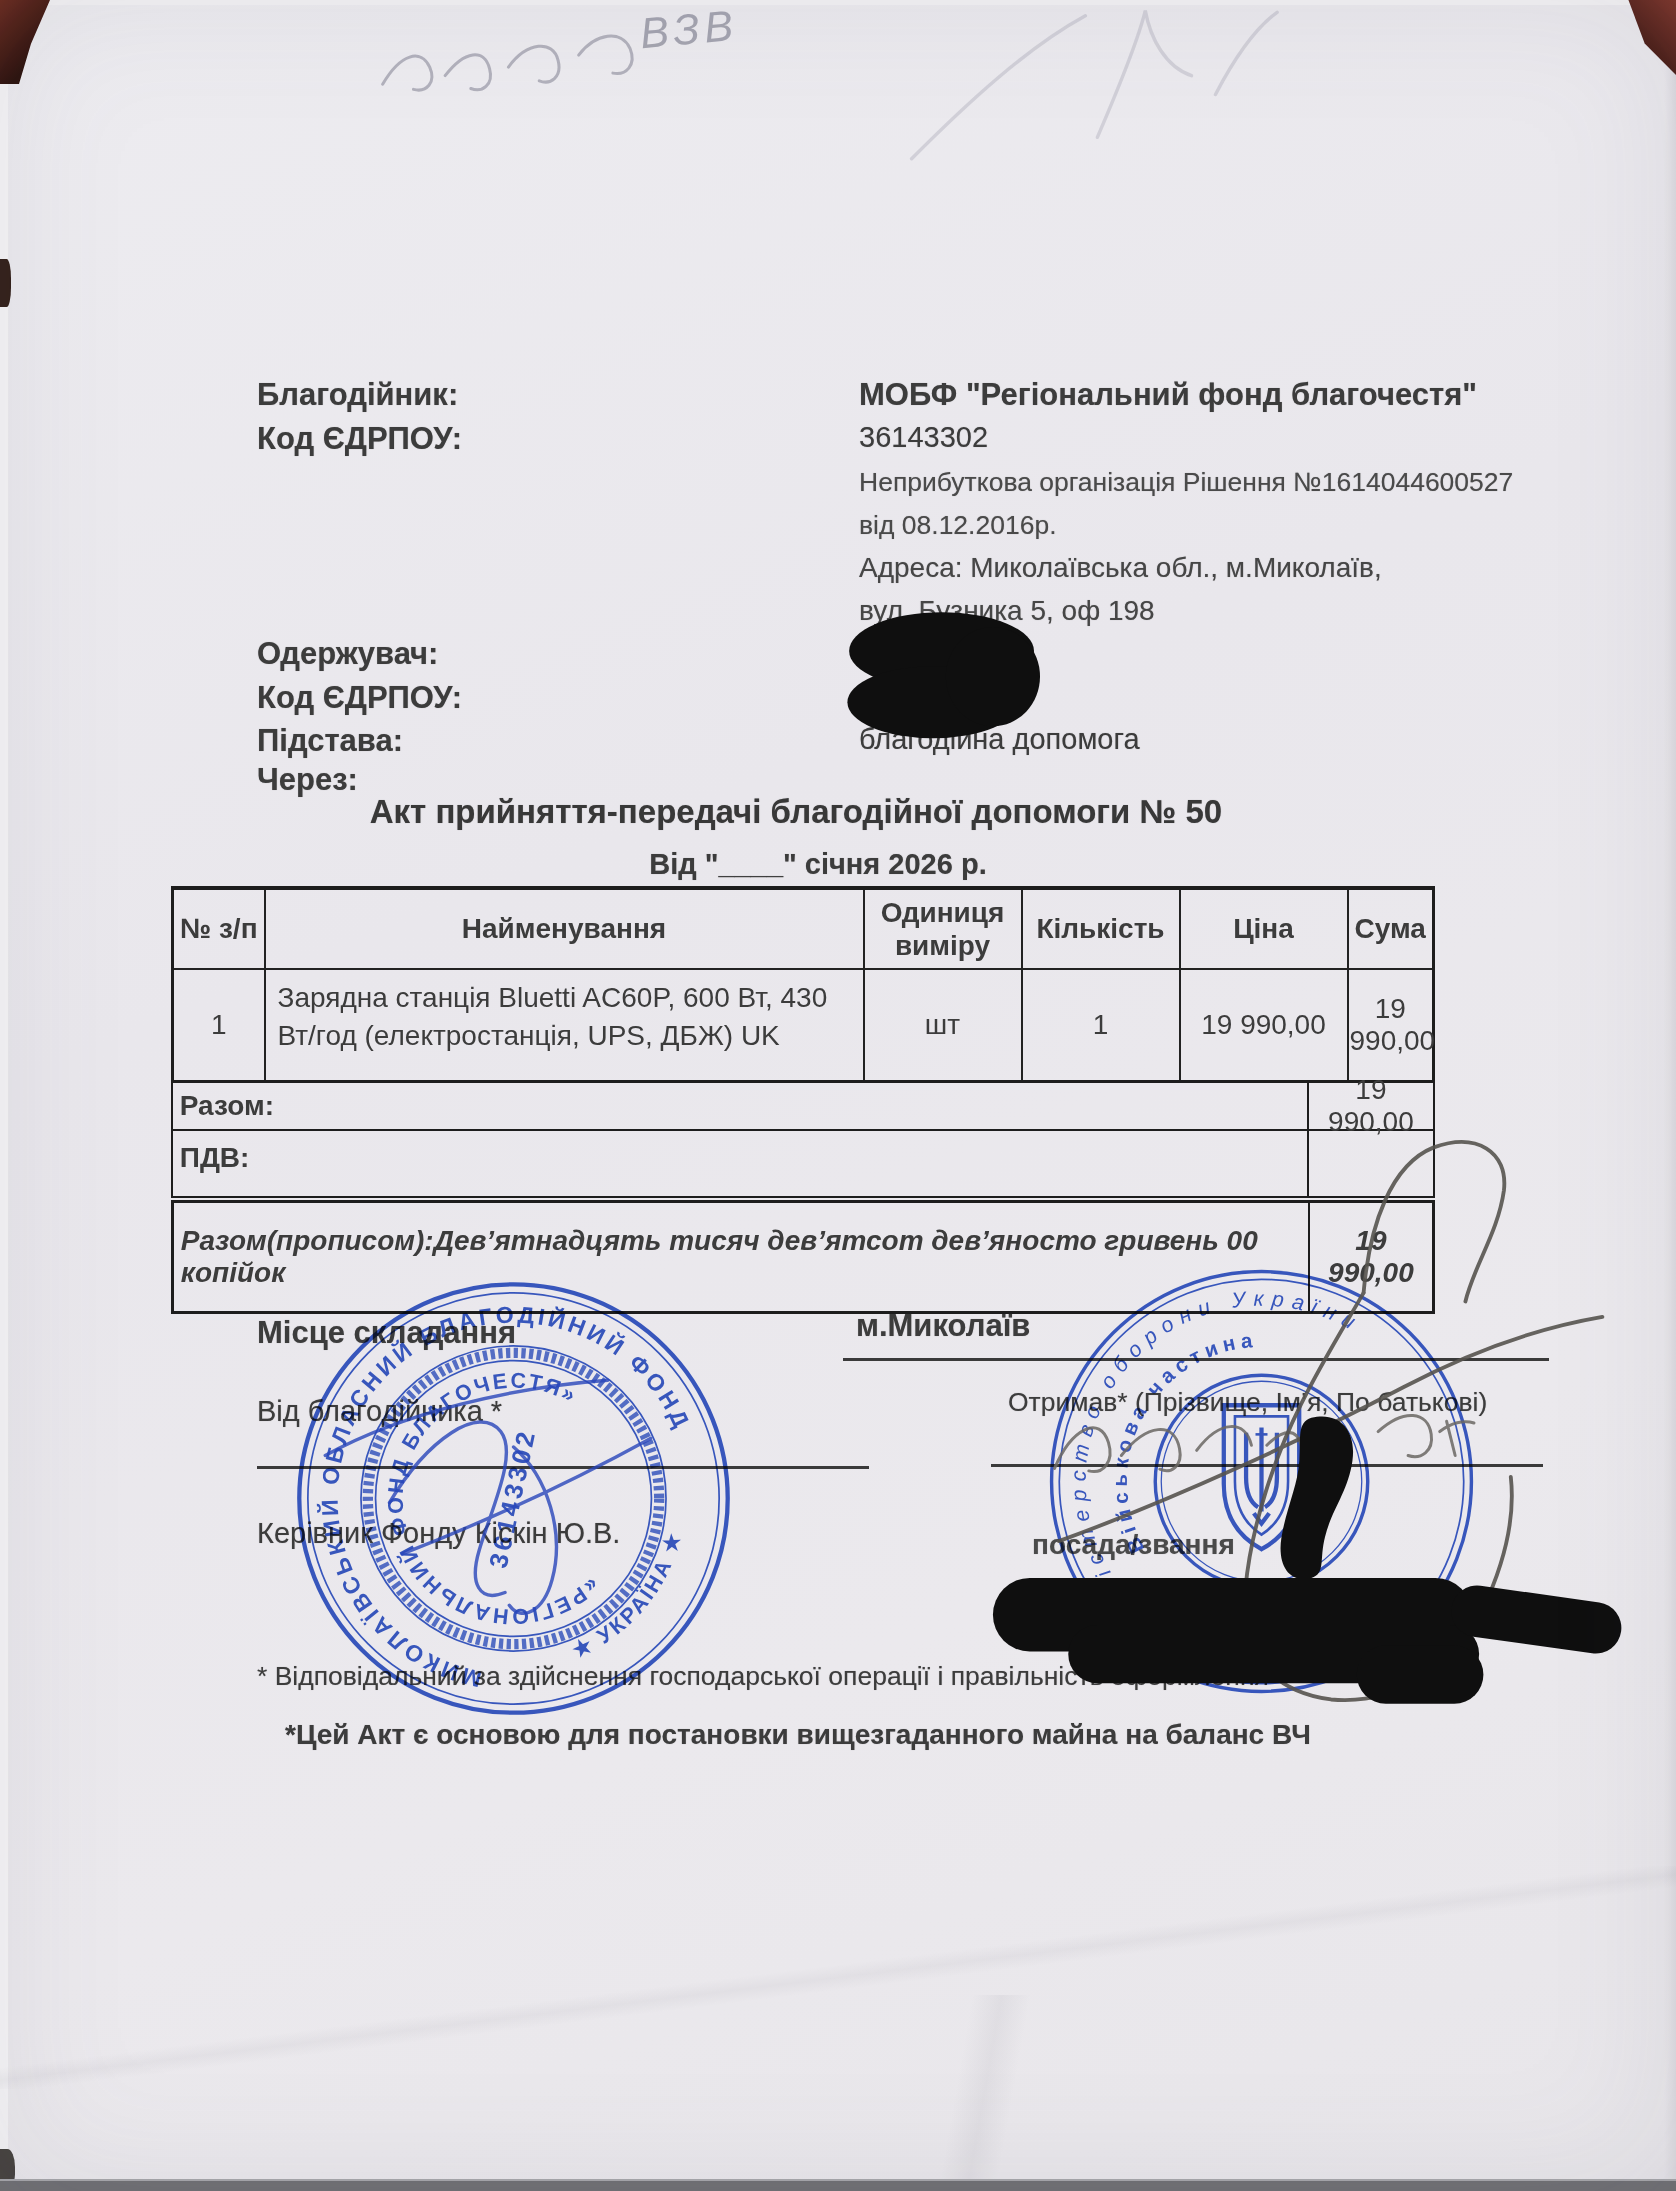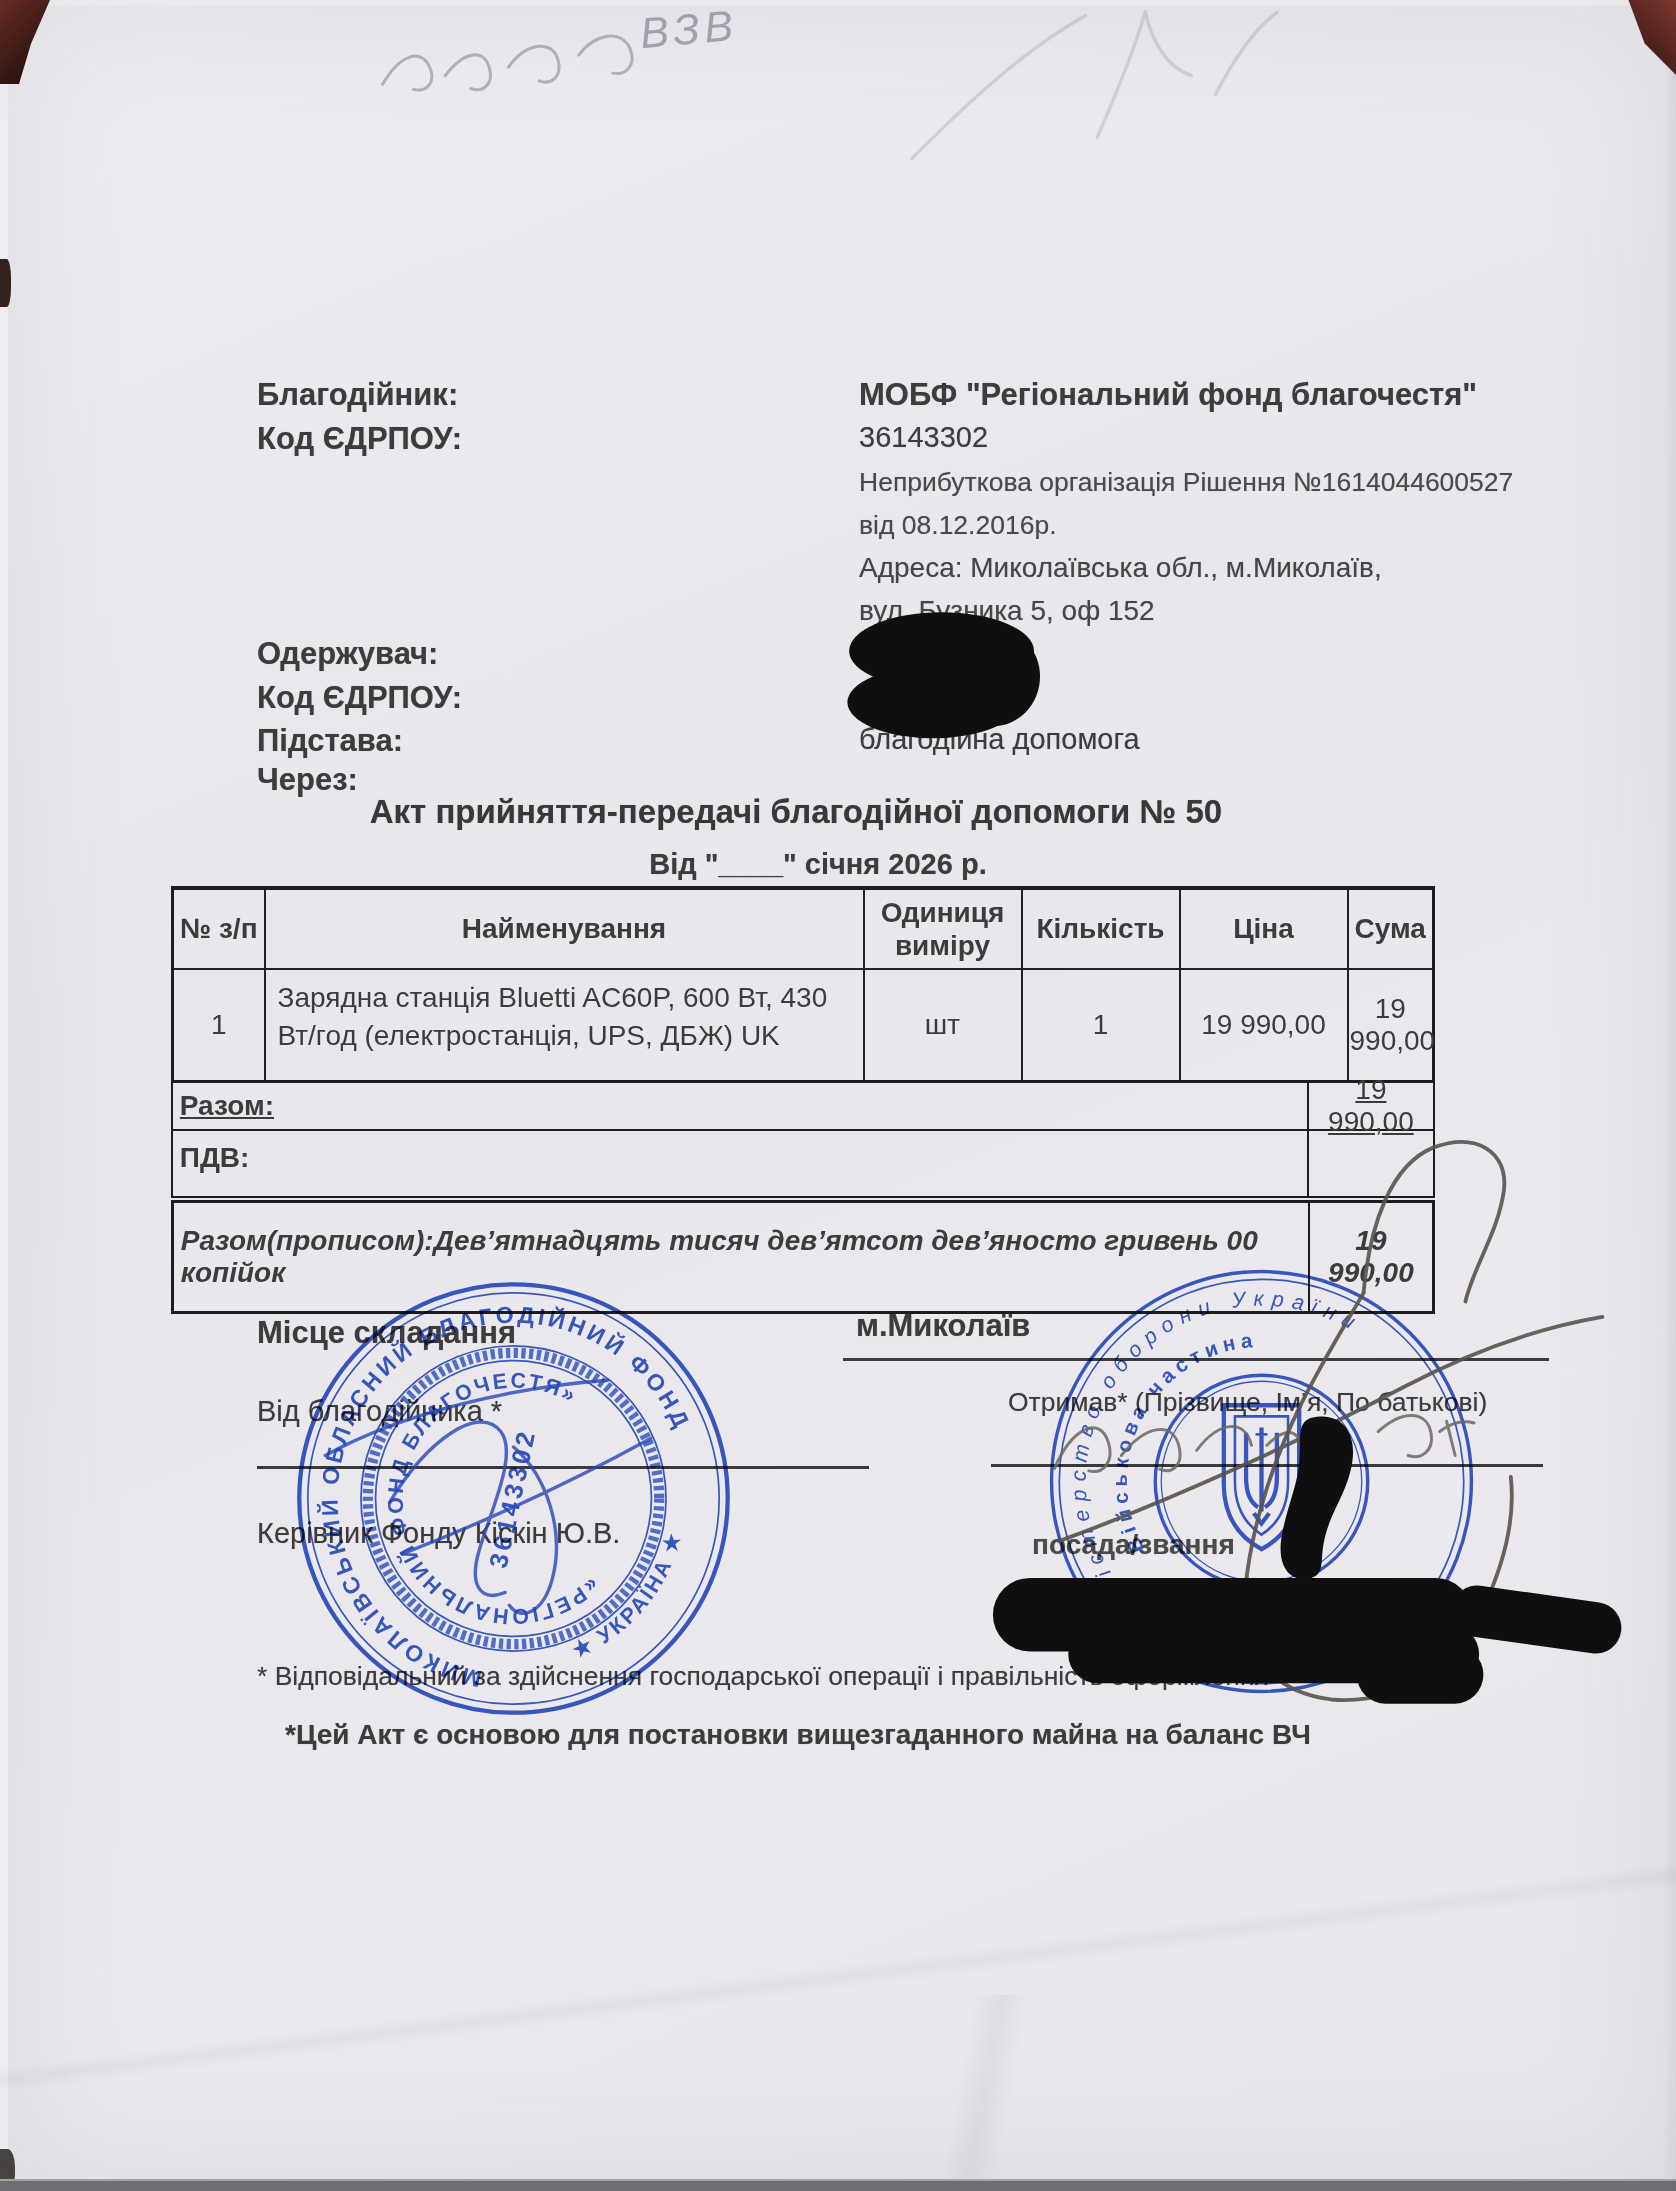--- a/index.html
+++ b/index.html
@@ -82,7 +82,7 @@
   <div class="t fs31 soft" style="left:859px;top:467px;color:#4a4a4a;">Неприбуткова організація Рішення №1614044600527</div>
   <div class="t fs31 soft" style="left:859px;top:510px;color:#4a4a4a;">від 08.12.2016р.</div>
   <div class="t fs33 soft" style="left:859px;top:552px;color:#464646;">Адреса: Миколаївська обл., м.Миколаїв,</div>
-  <div class="t fs33 soft" style="left:859px;top:595px;color:#464646;">вул. Бузника 5, оф 152</div>
+  <div class="t fs33 soft" style="left:859px;top:595px;color:#464646;">вул. Бузника 5, оф 198</div>
 
   <div class="t b fs36 soft" style="left:257px;top:636px;">Одержувач:</div>
   <div class="t b fs36 soft" style="left:257px;top:680px;">Код ЄДРПОУ:</div>

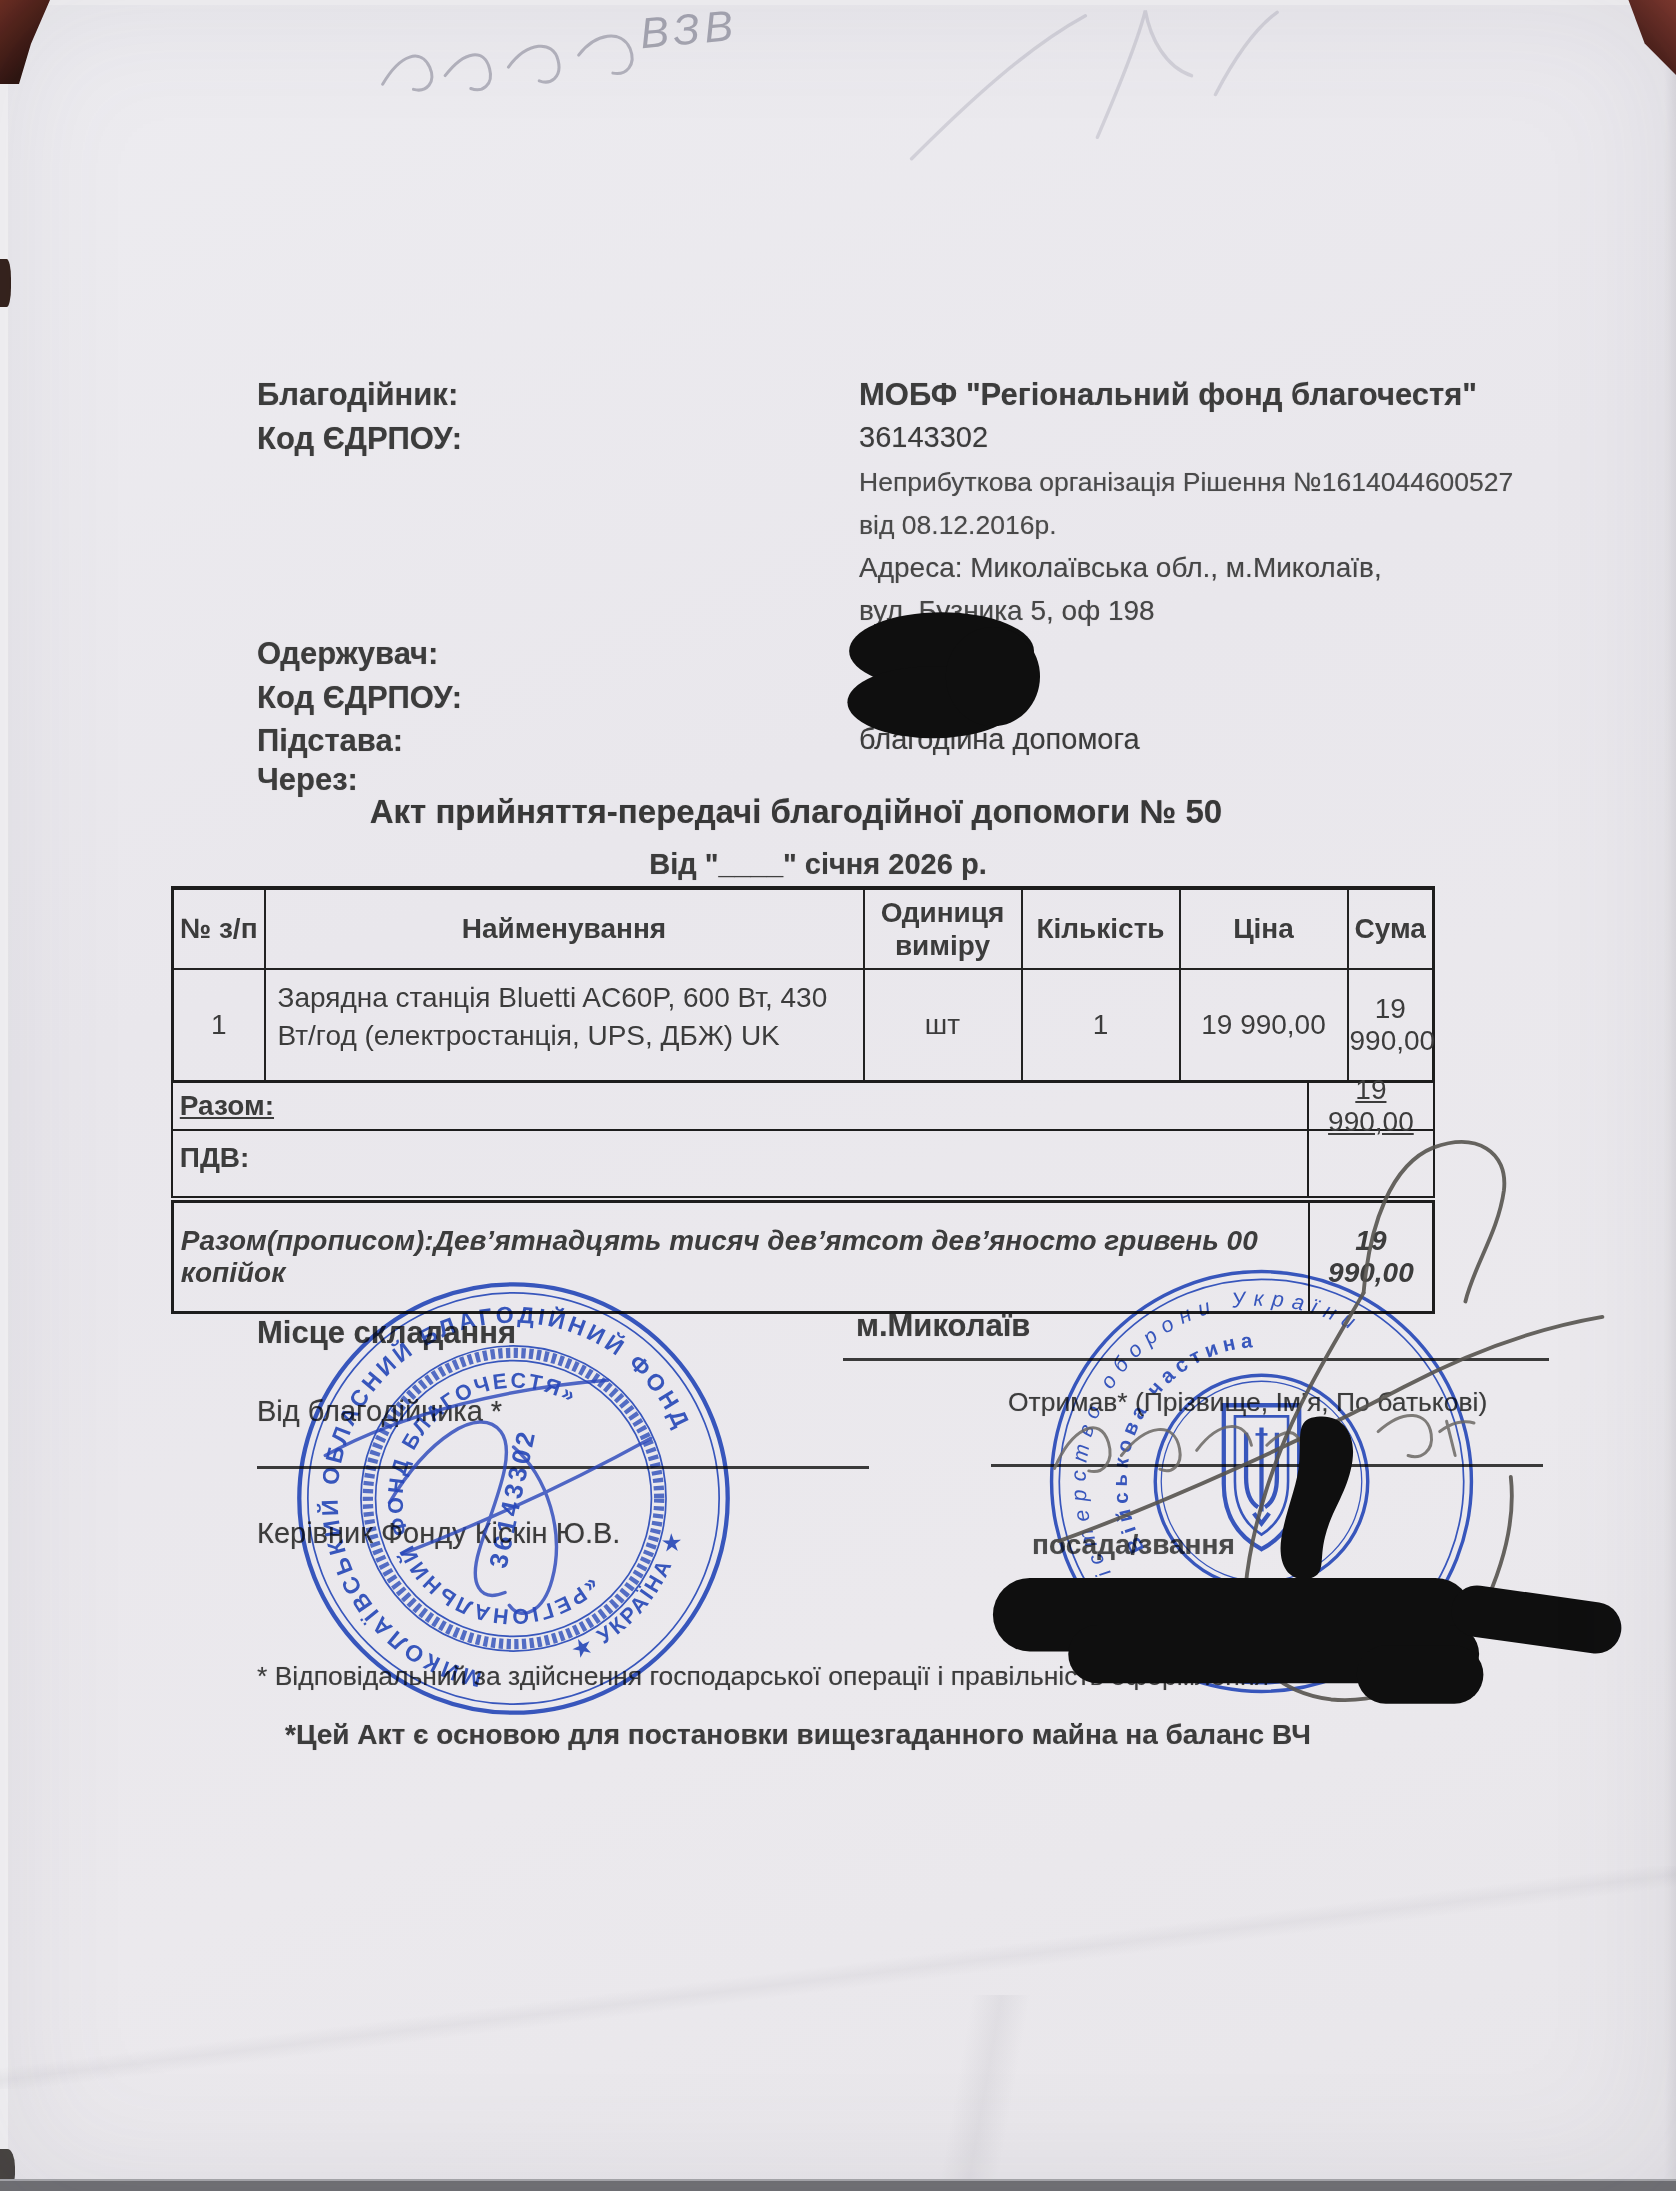--- a/index.html
+++ b/index.html
@@ -44,7 +44,7 @@
   .tot-label{width:1127px;padding-left:6.8px;font-size:28px;font-weight:bold;}
   .tot-value{flex:1;border-left:2.6px solid #1d1d1d;text-align:center;font-size:28px;align-self:stretch;
     display:flex;align-items:center;justify-content:center;}
-  .row-total{height:46px;text-decoration:underline;}
+  .row-total{height:46px;}
   .row-vat{height:65px;align-items:flex-start;}
   .row-vat .tot-label{padding-top:11px;}
   .row-words{height:108px;border:3.4px solid #1d1d1d;border-top:3.4px solid #1d1d1d;margin-top:2.6px;font-style:italic;}

